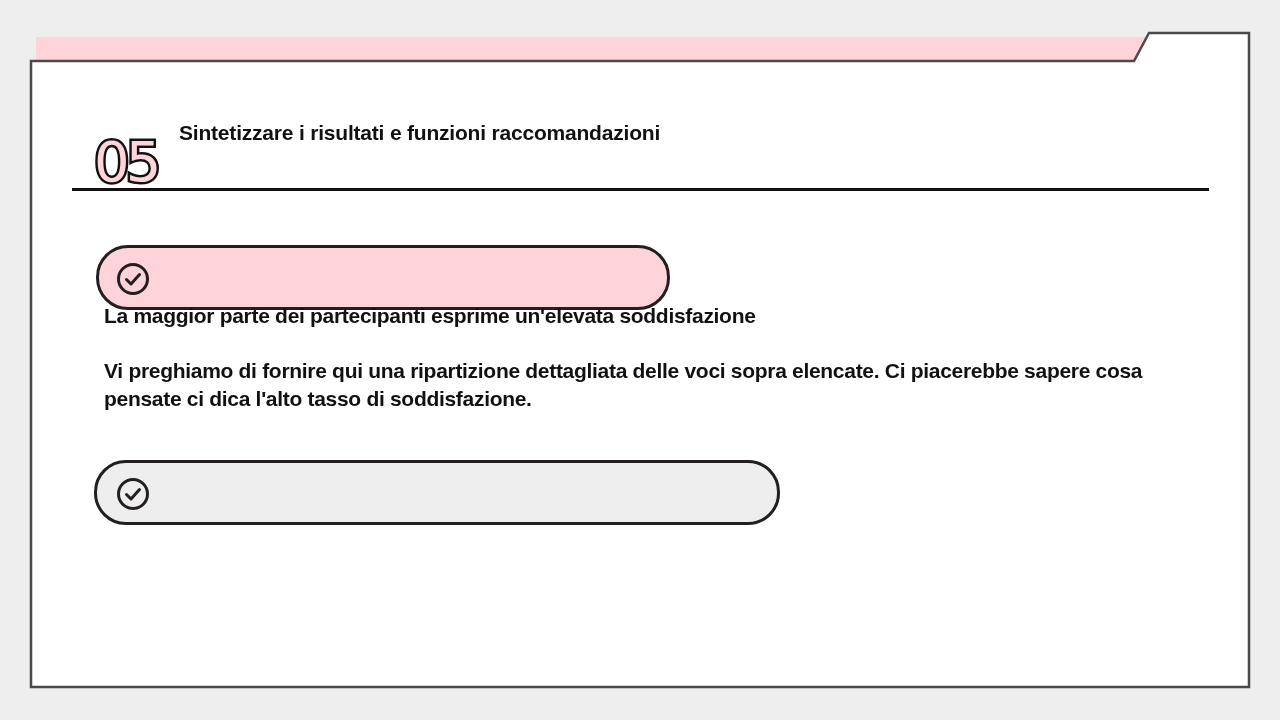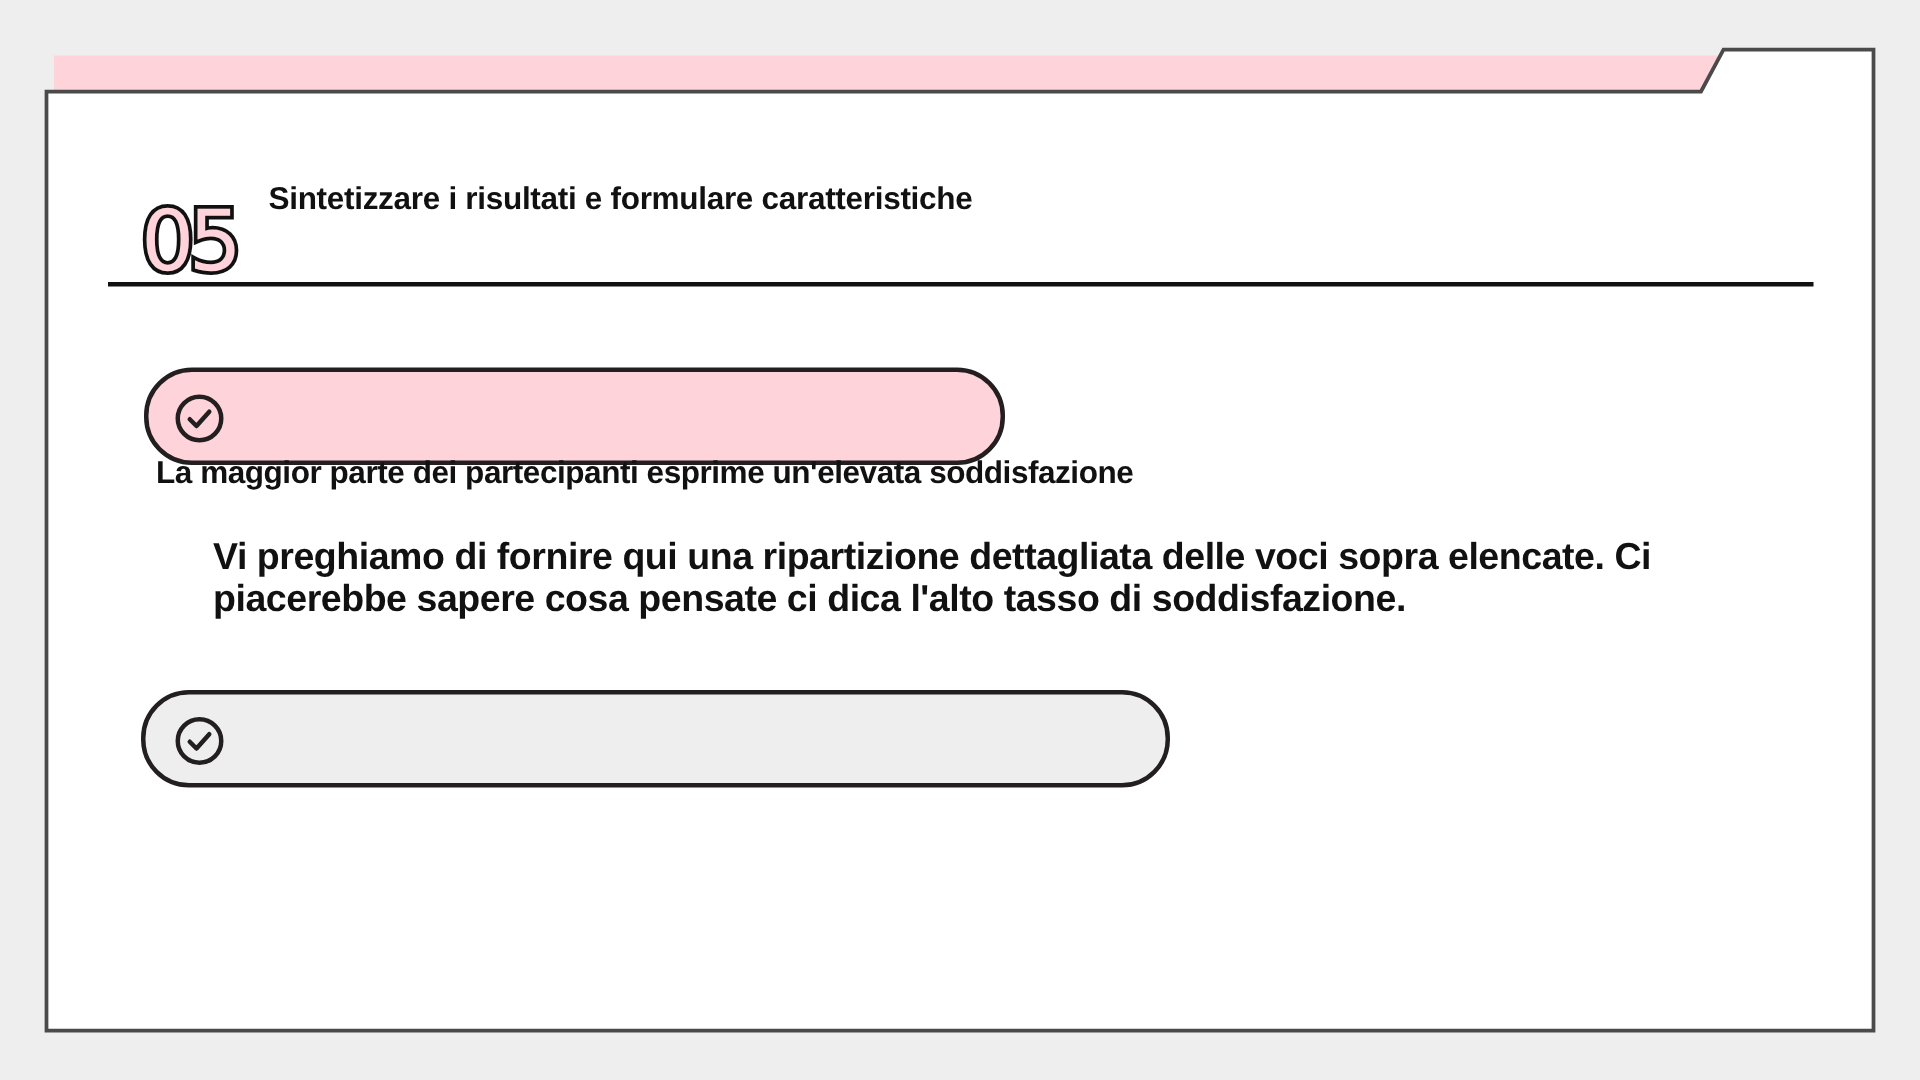--- a/index.html
+++ b/index.html
@@ -127,7 +127,7 @@
   </svg>
 
   <div class="header-number">05</div>
-  <div class="header-title">Sintetizzare i risultati e formulare caratteristiche</div>
+  <div class="header-title">Sintetizzare i risultati e funzioni raccomandazioni</div>
   <div class="header-rule"></div>
 
   <div class="pill pill-1"></div>

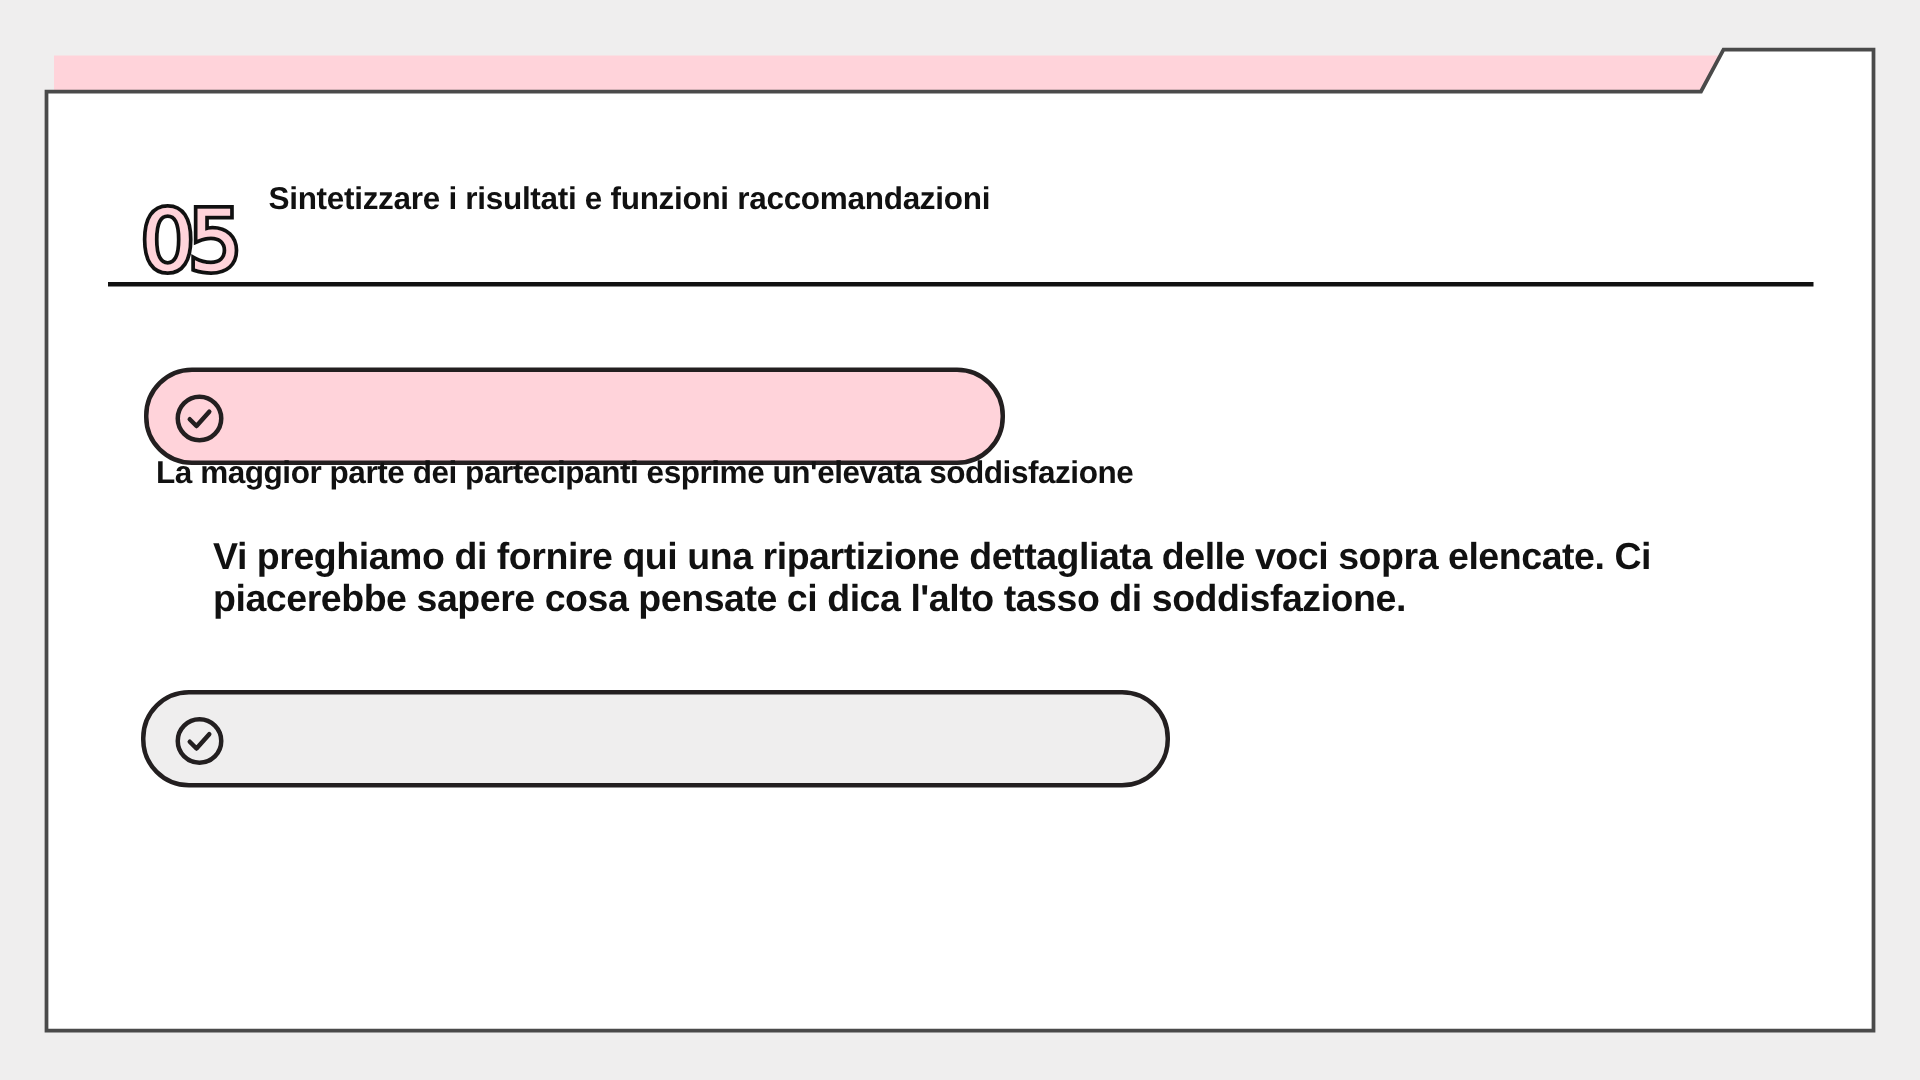--- a/index.html
+++ b/index.html
@@ -106,12 +106,11 @@
       position: absolute;
       left: 104px;
       width: 1060px;
-      font-size: 25px;
+      font-size: 21px;
       font-weight: bold;
       color: #111111;
       line-height: 28px;
       letter-spacing: -0.3px;
-      margin-left: 38px;
     }
     .item-body-1 { top: 357px; }
     .item-body-2 { top: 524px; }

